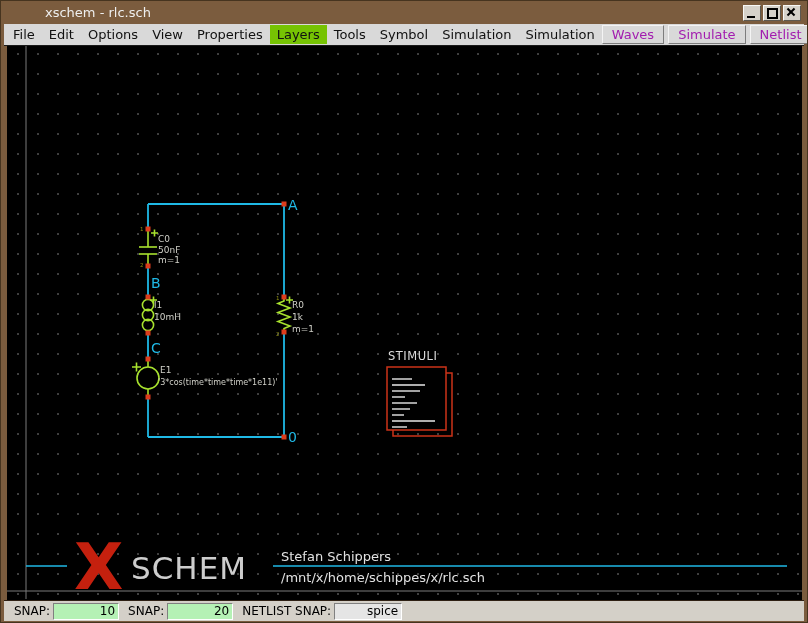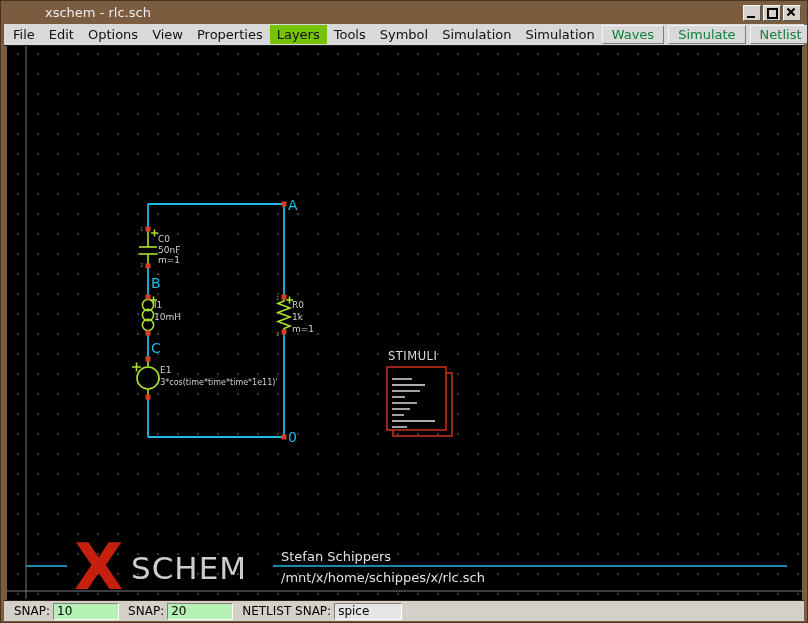--- a/index.html
+++ b/index.html
@@ -26,7 +26,7 @@
   .menu-item{padding:2px 7px;white-space:nowrap;cursor:default;}
   .menu-item.active{background:#76c303;}
   .menu-spacer{flex:1;}
-  .tb-btn{font-family:"DejaVu Sans",sans-serif;font-size:13px;color:#15803d;
+  .tb-btn{font-family:"DejaVu Sans",sans-serif;font-size:13px;color:#a21caf;
           background:#d9d9d9;margin-right:4px;padding:1px 9px;height:19px;
           border:1px solid #9a9a9a;border-top-color:#f4f4f4;border-left-color:#f4f4f4;
           border-bottom-color:#7d7d7d;border-right-color:#7d7d7d;cursor:default;}

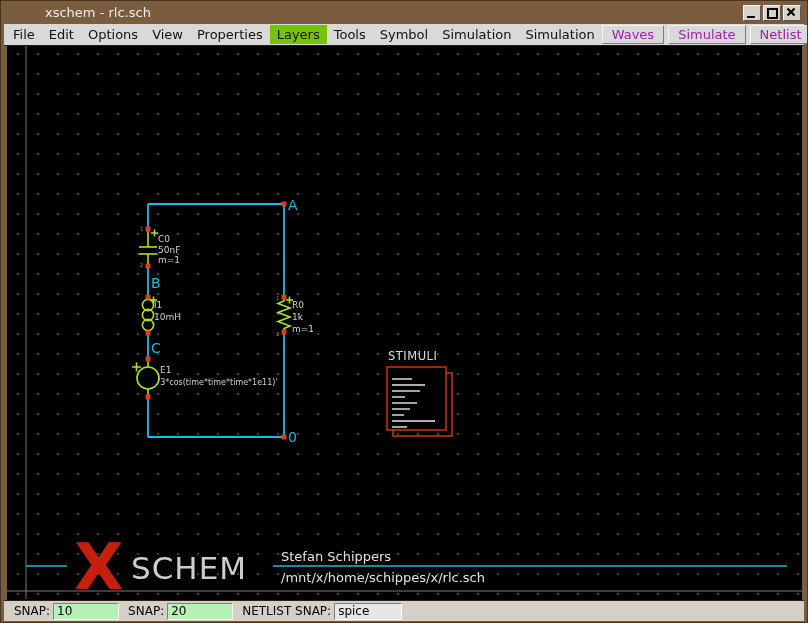--- a/index.html
+++ b/index.html
@@ -42,7 +42,7 @@
   .status-label{margin-right:3px;}
   .status-input{height:15px;width:58px;font-family:"DejaVu Sans",sans-serif;font-size:12px;
                 padding:0 3px;background:#b5f1b5;
-                border:1px solid #808080;border-bottom-color:#ffffff;border-right-color:#ffffff;}
+                border:1px solid #808080;border-bottom-color:#ffffff;border-right-color:#ffffff;text-align:right;}
   .status-input.gray{background:#e5e5e5;width:60px;}
   .gap{width:9px;}
   .mouse-info{margin-left:9px;}

